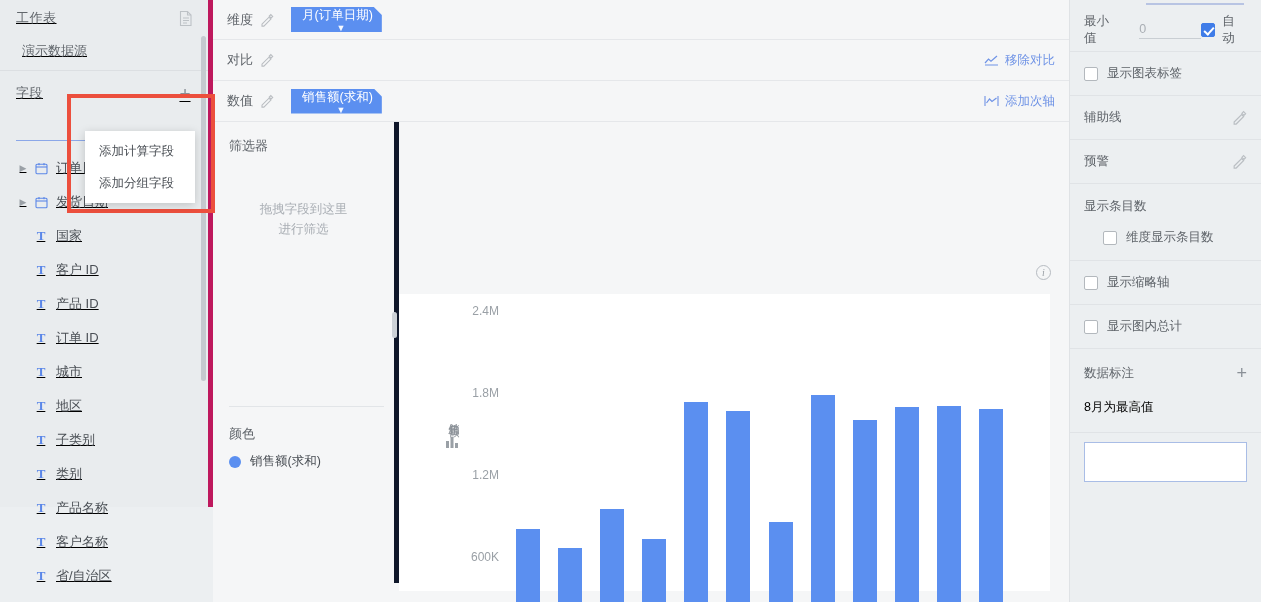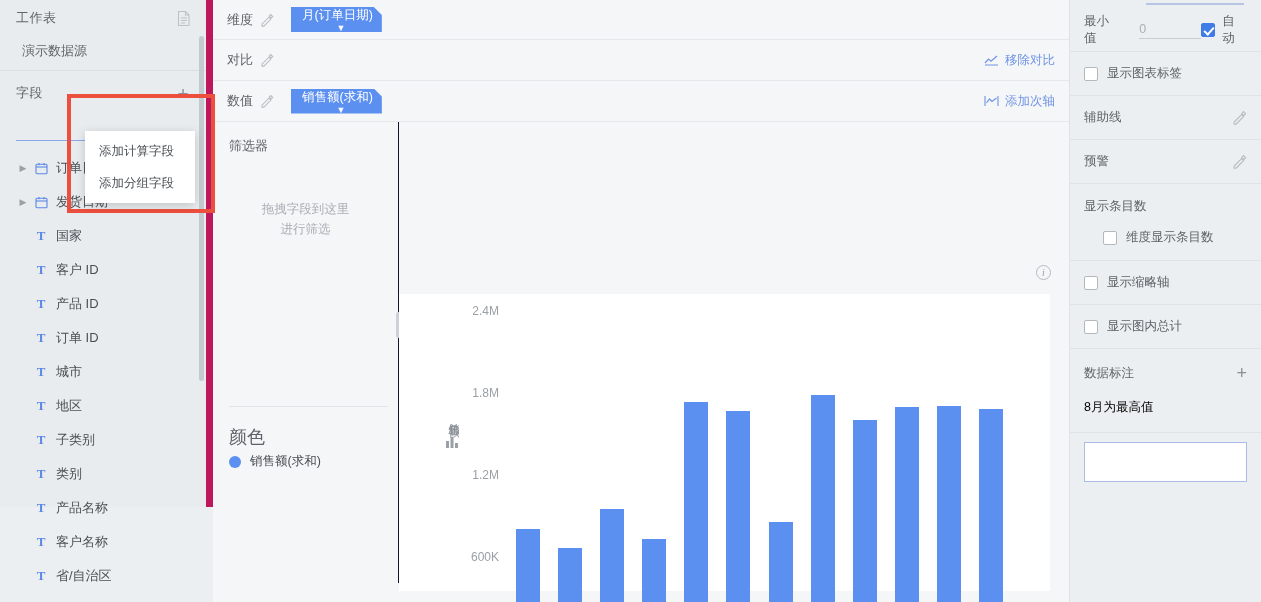--- a/index.html
+++ b/index.html
@@ -15,7 +15,8 @@
   .sidebar {
     width: 213px; height: 507px; background: #e9ecee;
     position: relative; flex: 0 0 213px;
-    border-right: 7px solid #be185d;
+    border-right: 5px solid #be185d;
+    text-decoration: underline;
   }
   .sb-head {
     height: 36px; display: flex; align-items: center;

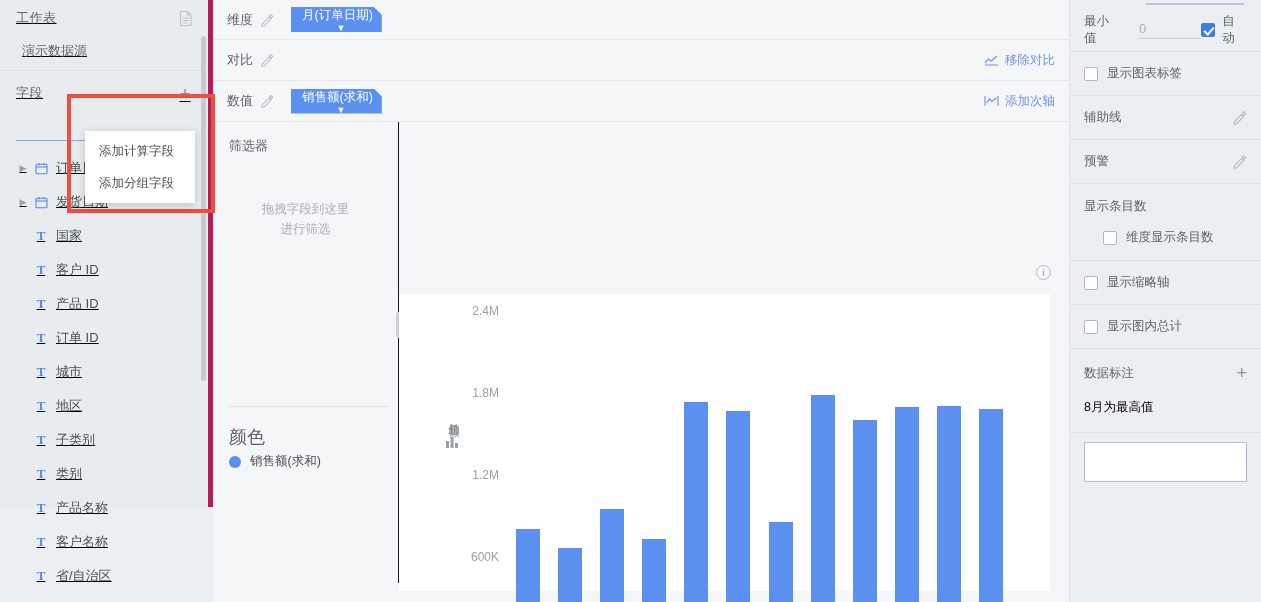--- a/index.html
+++ b/index.html
@@ -114,7 +114,7 @@
   .lower { display: flex; height: 461px; }
   .filter-pane {
     width: 186px; flex: 0 0 186px; position: relative;
-    border-right: 1px solid #0f172a; background: #f5f6f7;
+    border-right: 5px solid #0f172a; background: #f5f6f7;
   }
   .fp-title { padding: 15px 0 0 16px; font-size: 13px; color: #5e6369; }
   .fp-drop {

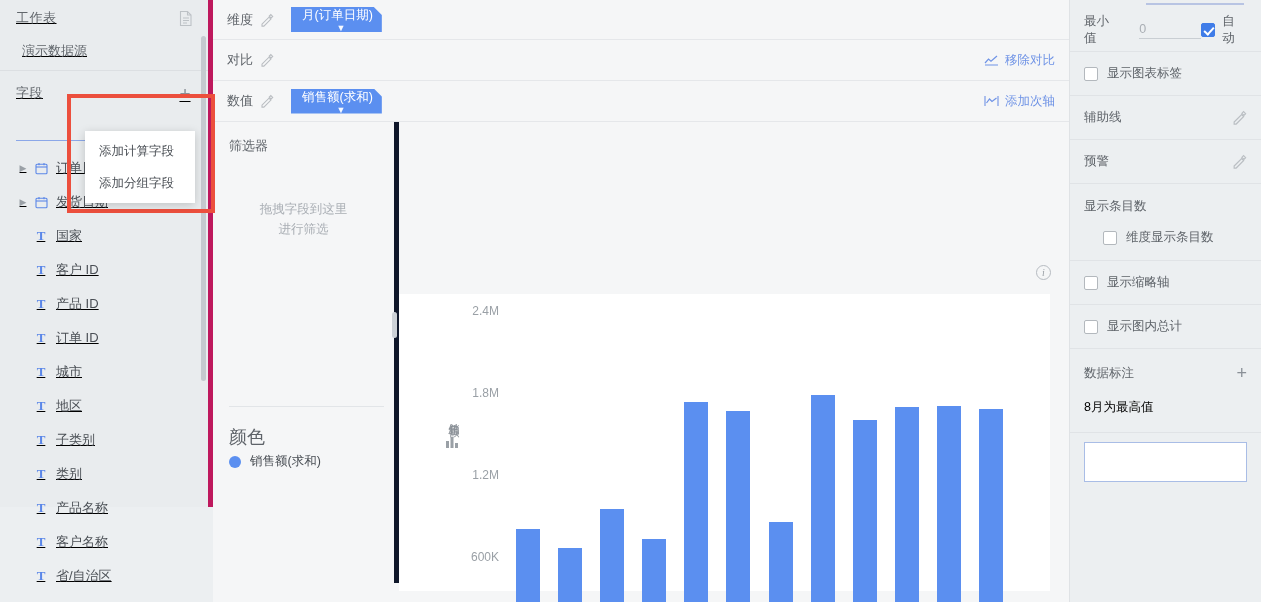--- a/index.html
+++ b/index.html
@@ -125,7 +125,7 @@
     position: absolute; left: 16px; right: 10px; top: 284px;
     height: 1px; background: #e2e5e8;
   }
-  .fp-color-title { position: absolute; left: 16px; top: 303px; font-size: 18px; color: #5e6369; }
+  .fp-color-title { position: absolute; left: 16px; top: 303px; font-size: 13px; color: #5e6369; }
   .fp-color-item {
     position: absolute; left: 16px; top: 331px; display: flex; align-items: center;
     font-size: 12.5px; color: #4a4f55;

